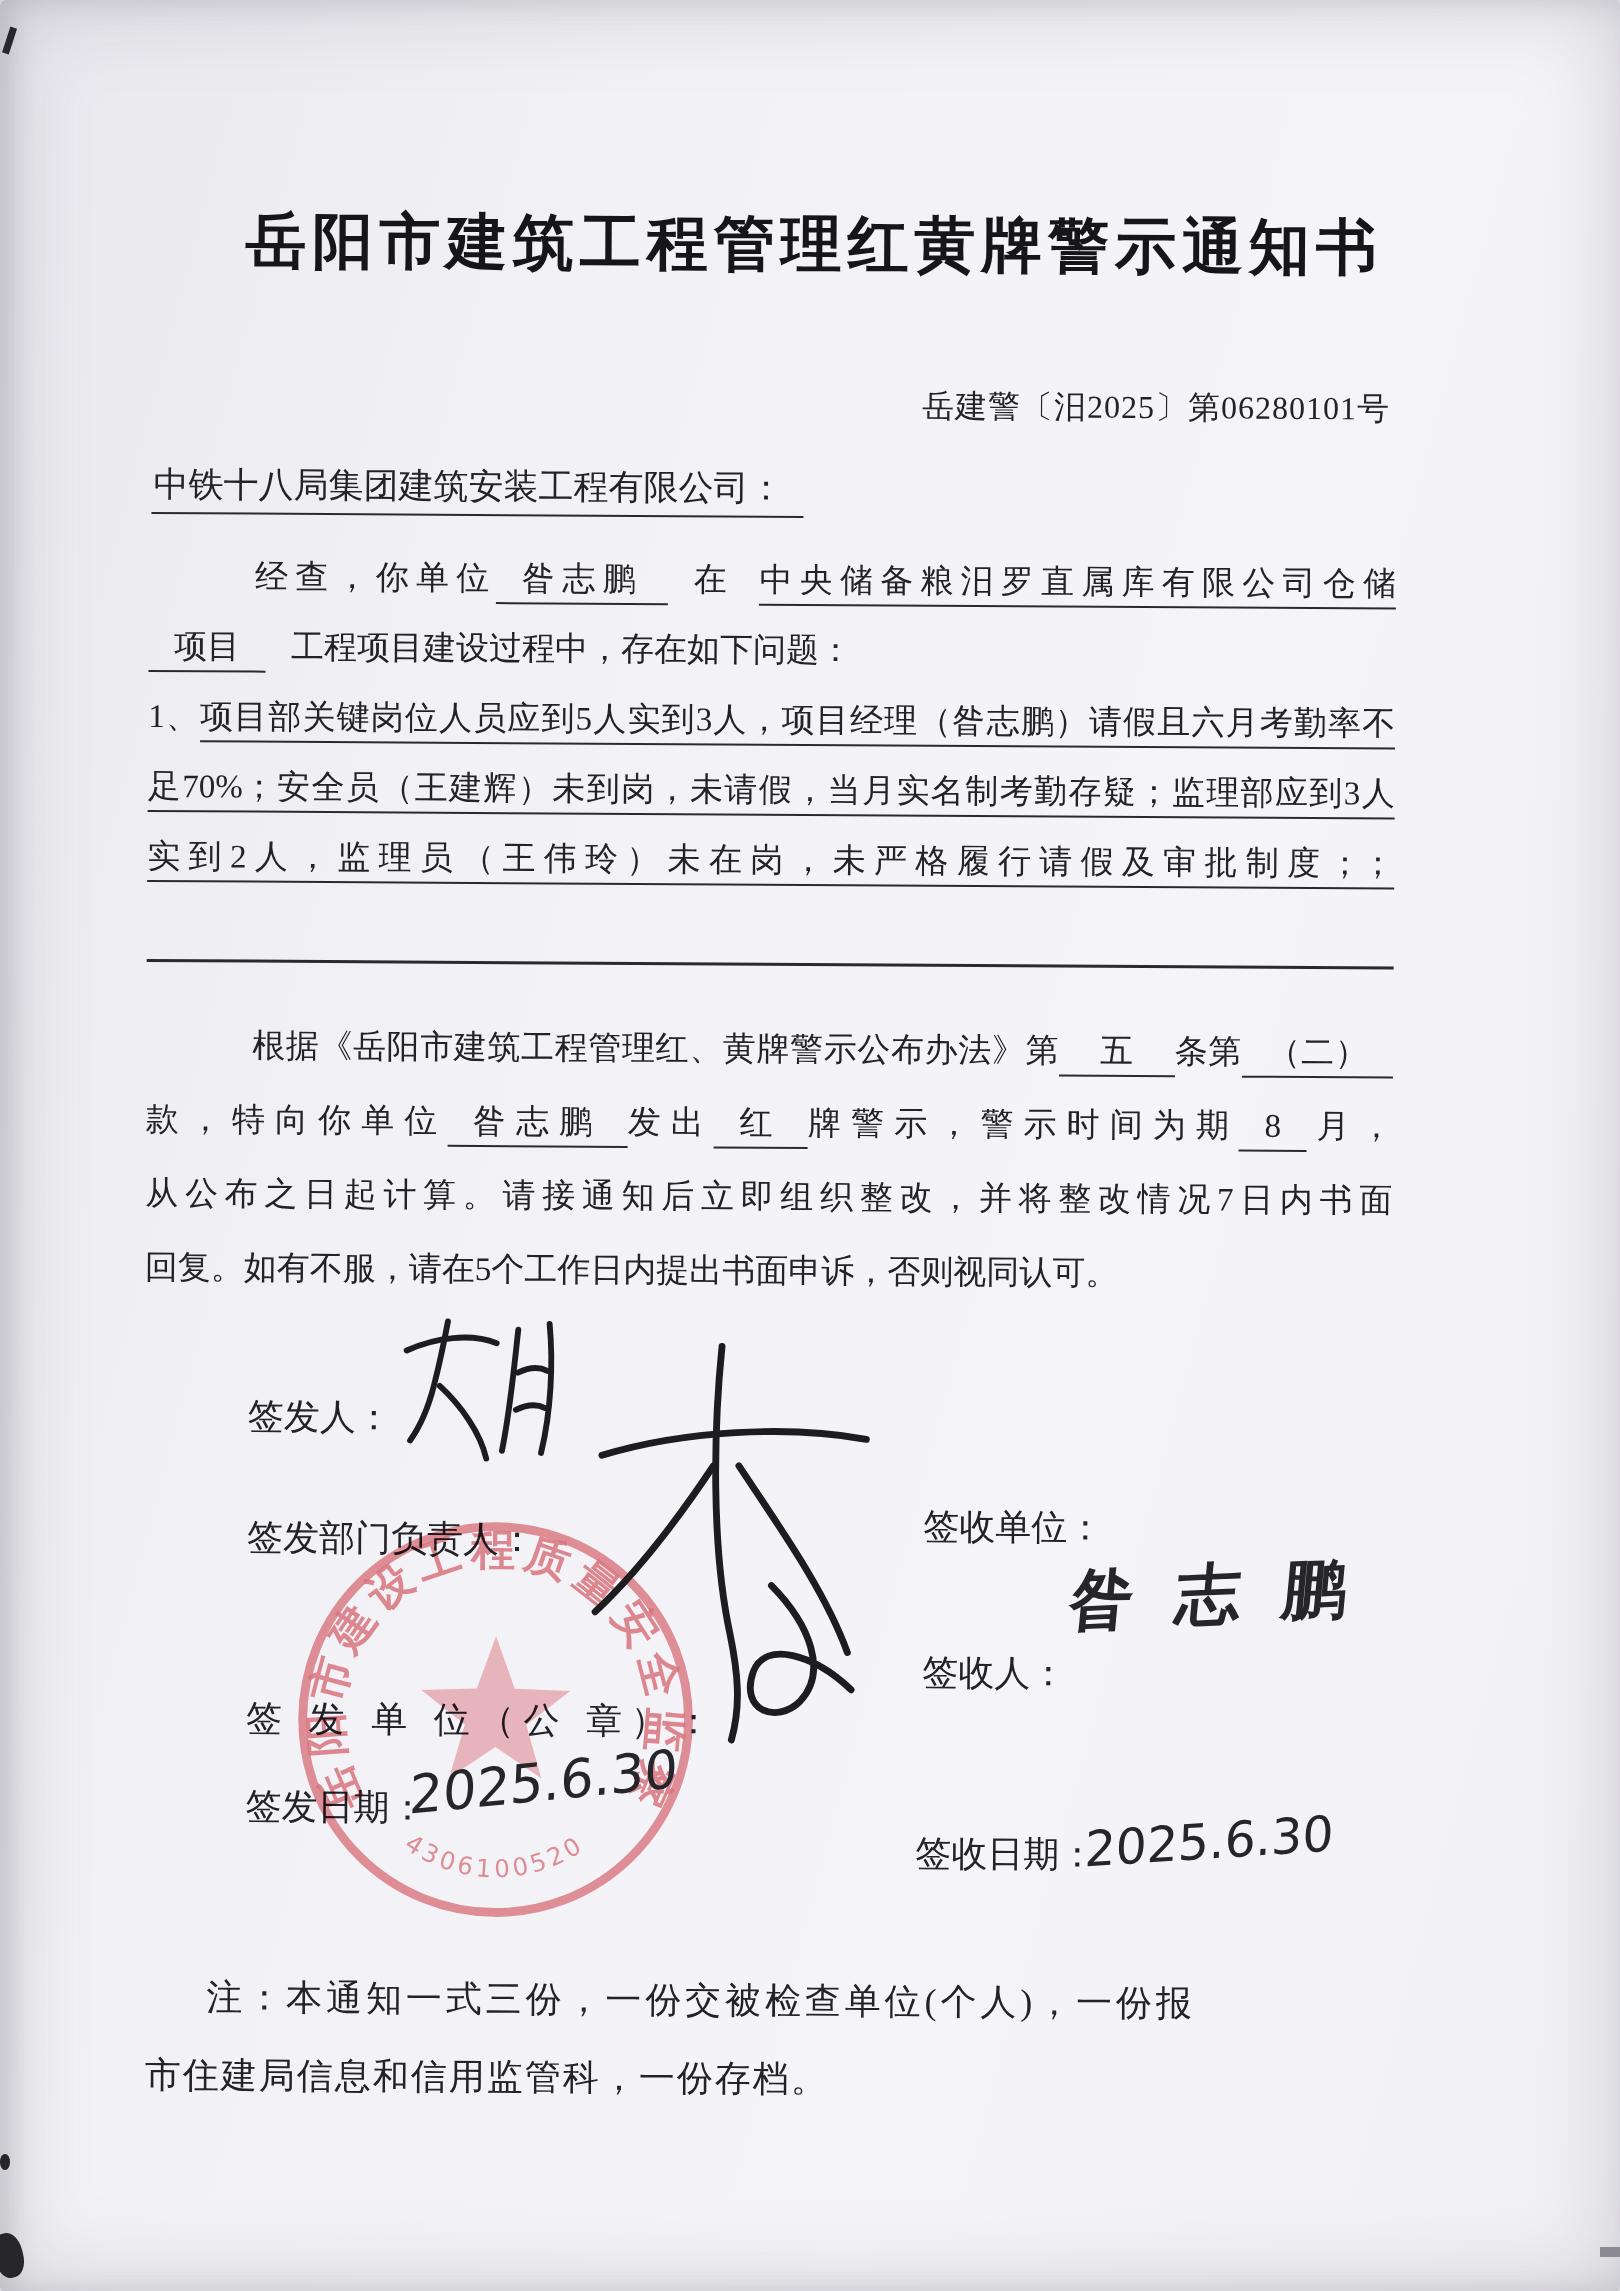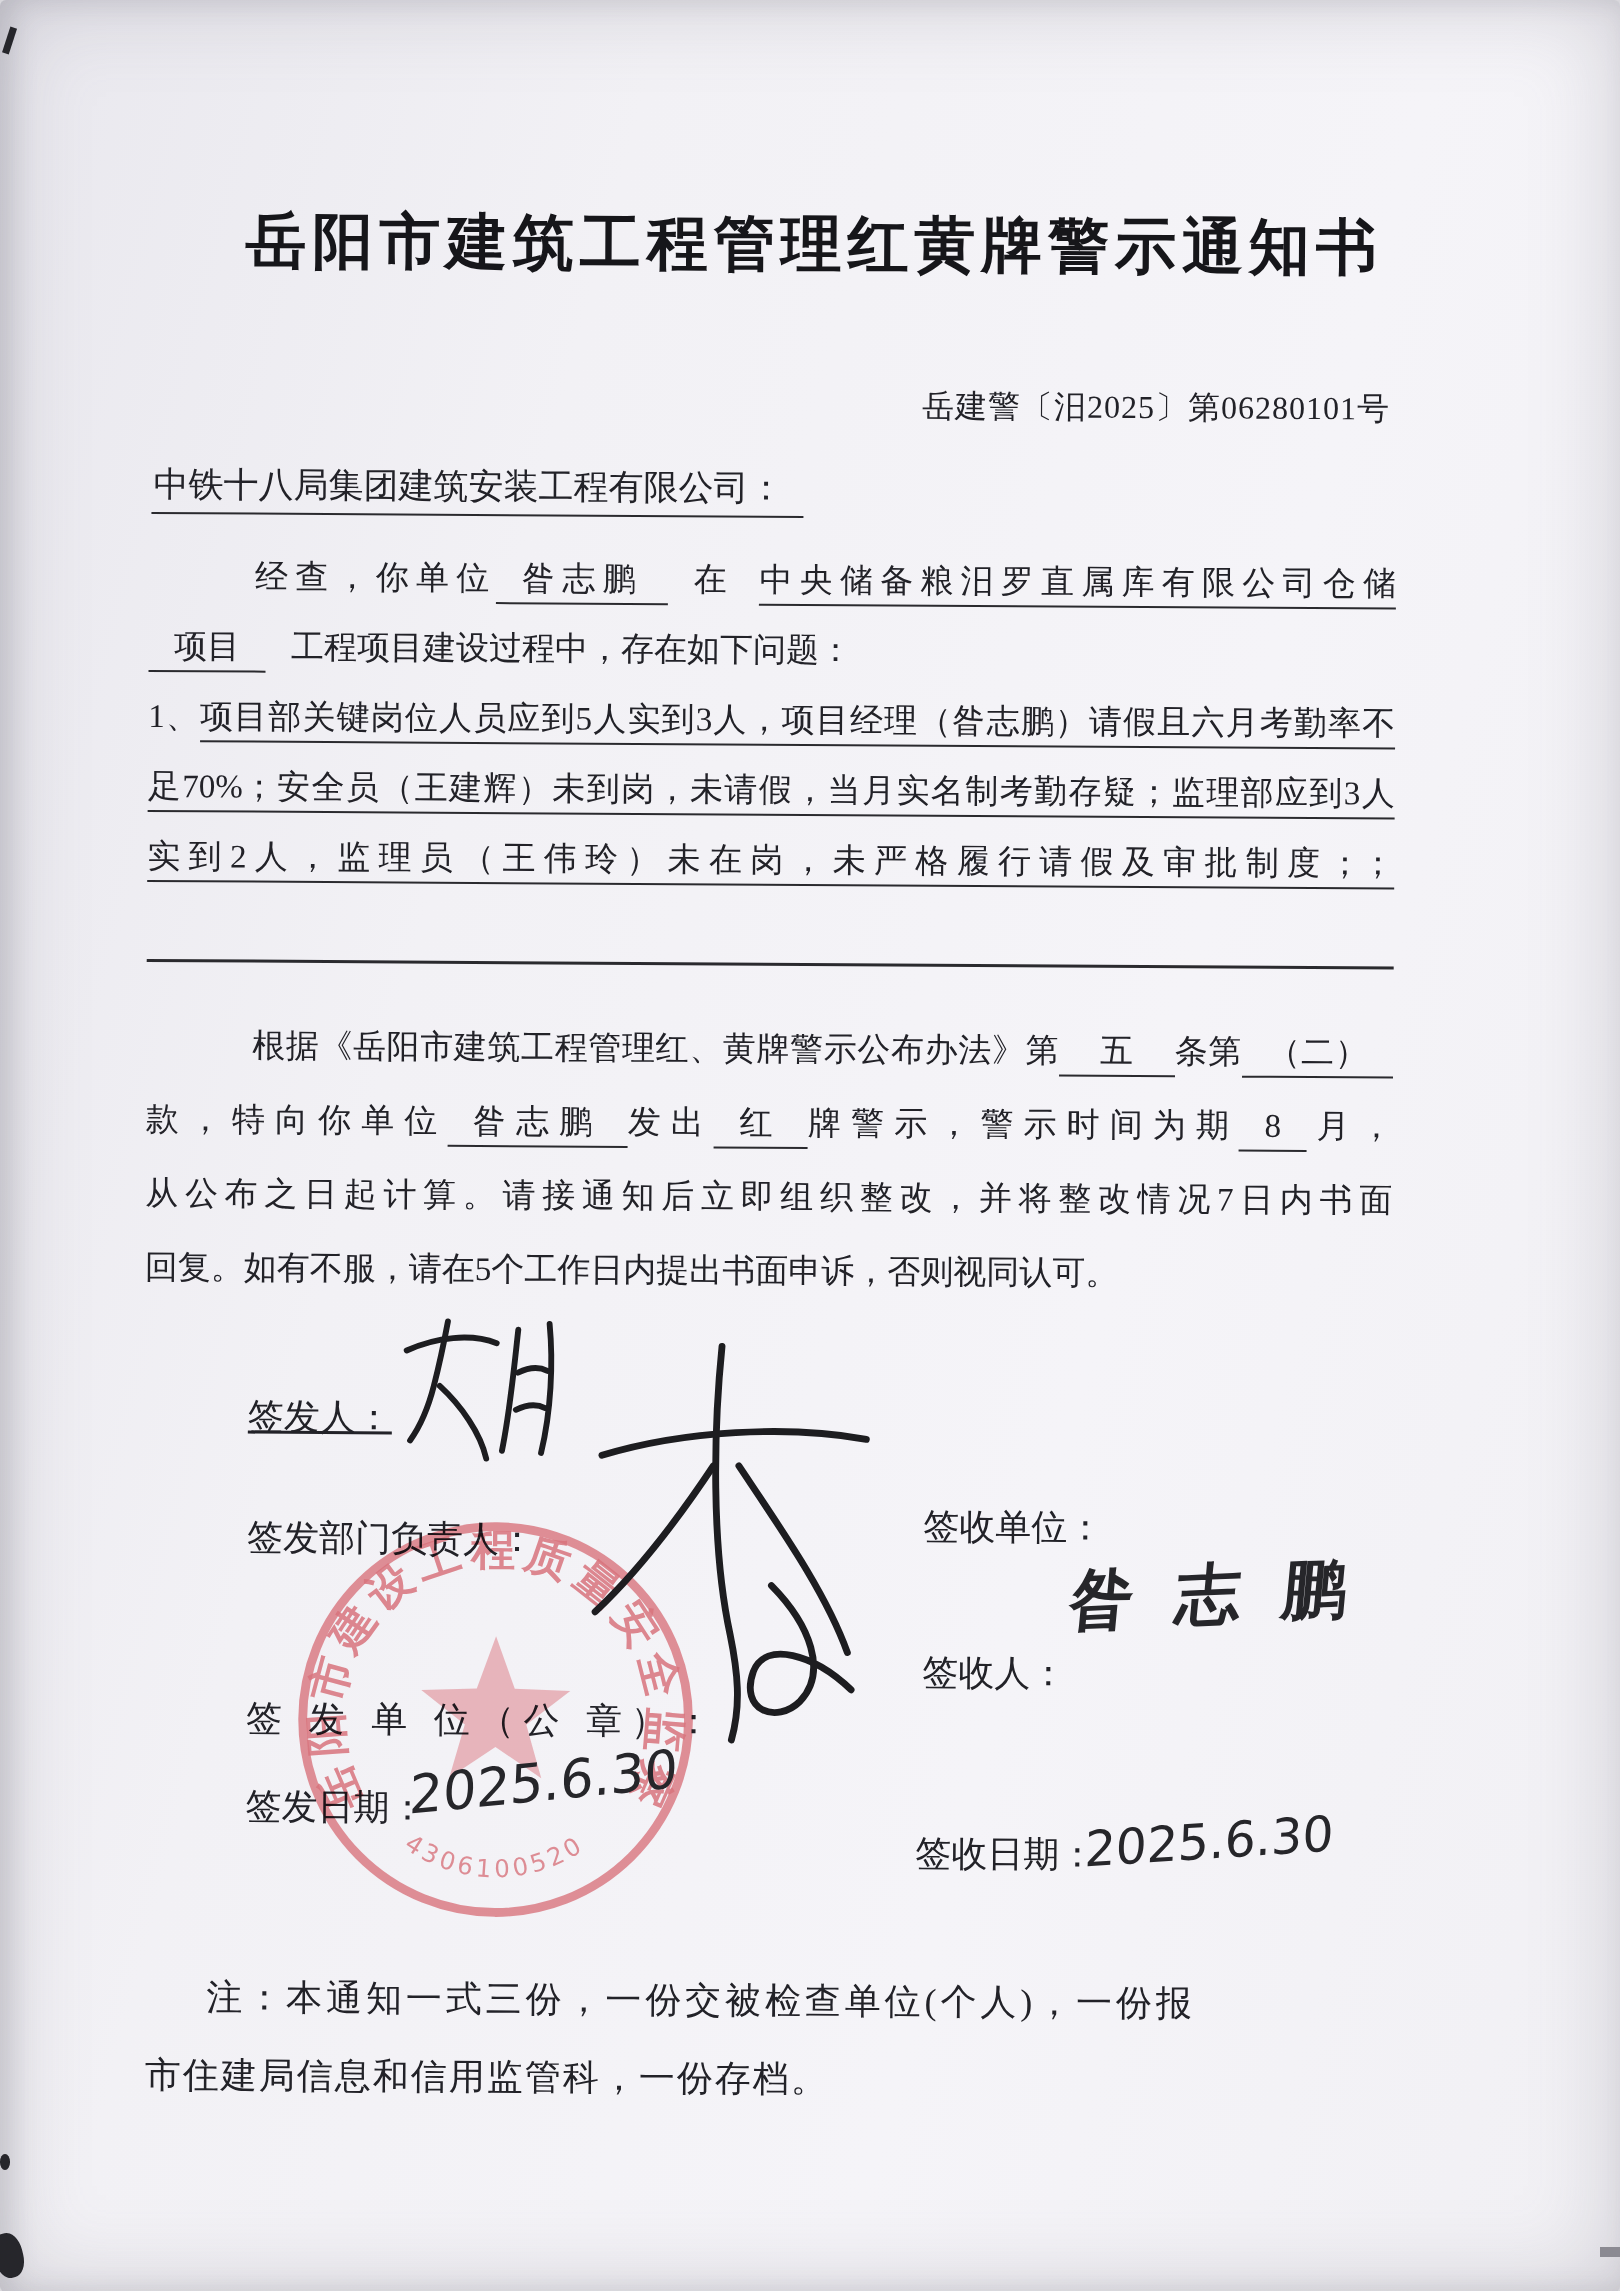--- a/index.html
+++ b/index.html
@@ -74,7 +74,7 @@
       <div class="line"><span>回复。如有不服，请在5个工作日内提出书面申诉，否则视同认可。</span></div>
     </div>
 
-    <div class="sig-label" style="top:1396px;left:251px;text-decoration:underline;">签发人：</div>
+    <div class="sig-label" style="top:1396px;left:251px;">签发人：</div>
     <div class="sig-label" style="top:1517px;left:251px;">签发部门负责人：</div>
     <div class="sig-label" style="top:1698px;left:251px;letter-spacing:8.8px;">签 发 单 位（公 章）：</div>
     <div class="sig-label" style="top:1786px;left:251px;">签发日期：</div>

